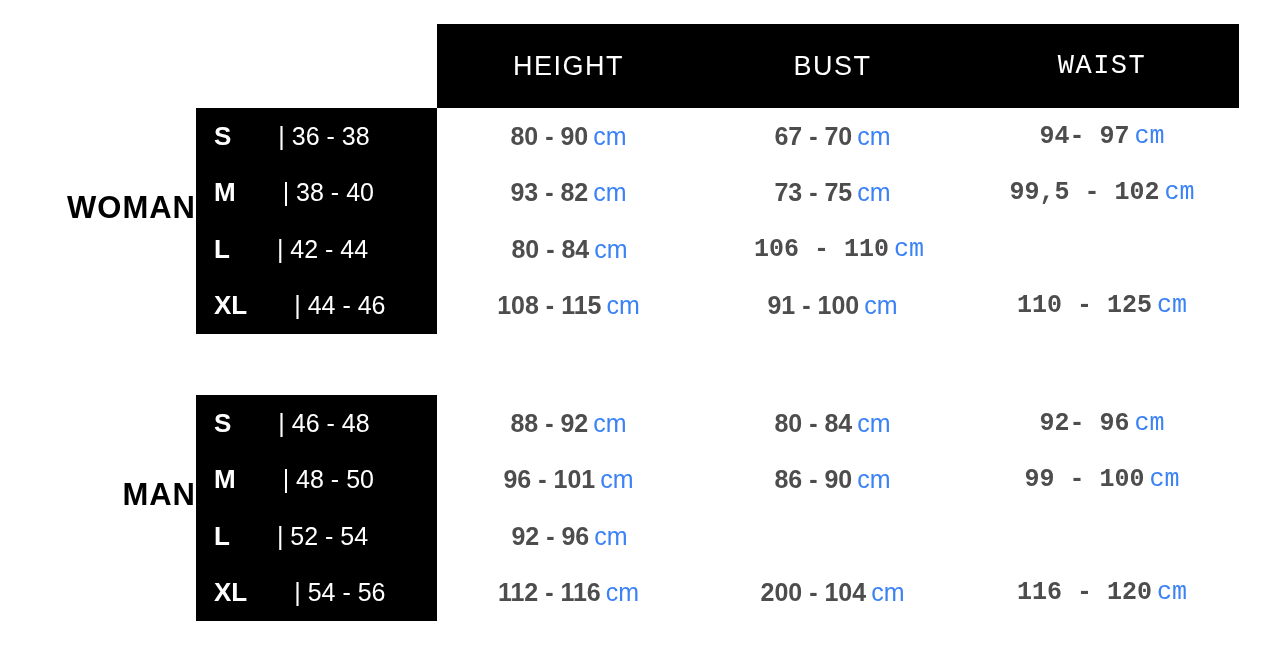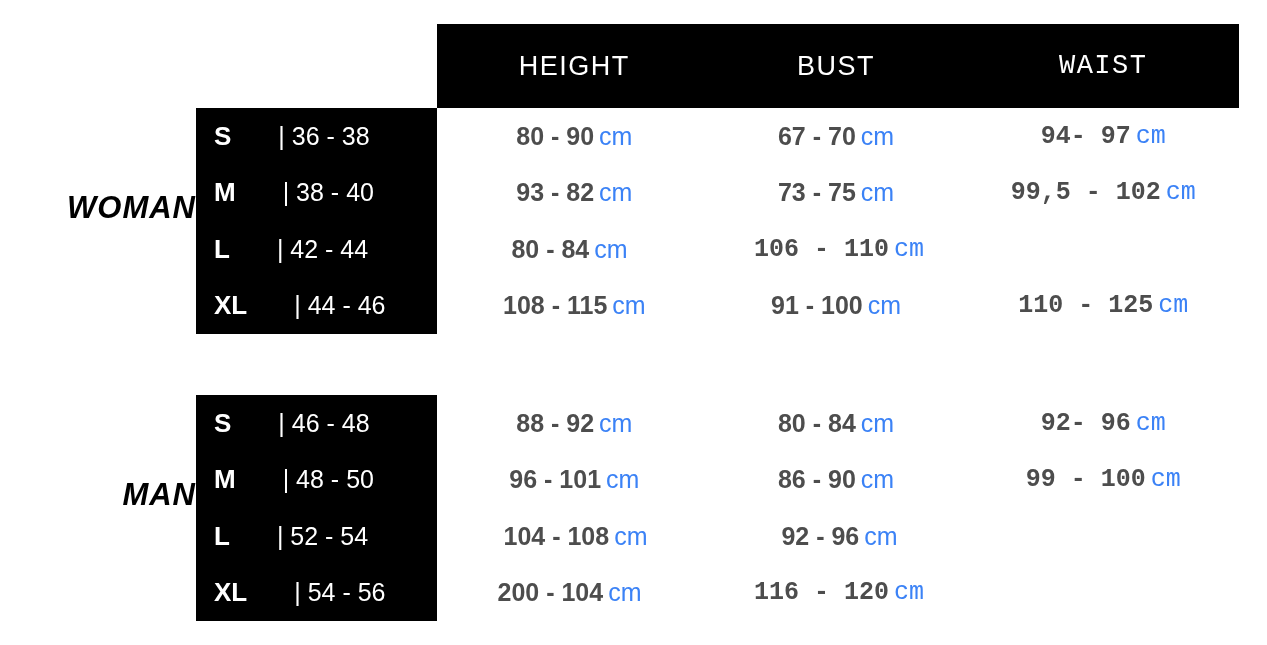--- a/index.html
+++ b/index.html
@@ -39,7 +39,7 @@
     letter-spacing: 1.5px;
     text-align: center;
   }
-  .col-h { width: 263px; margin-left: 7px; }
+  .col-h { width: 263px; }
   .col-b { width: 265px; }
   .col-w { width: 274px; font-family: Liberation Mono, monospace; }
 

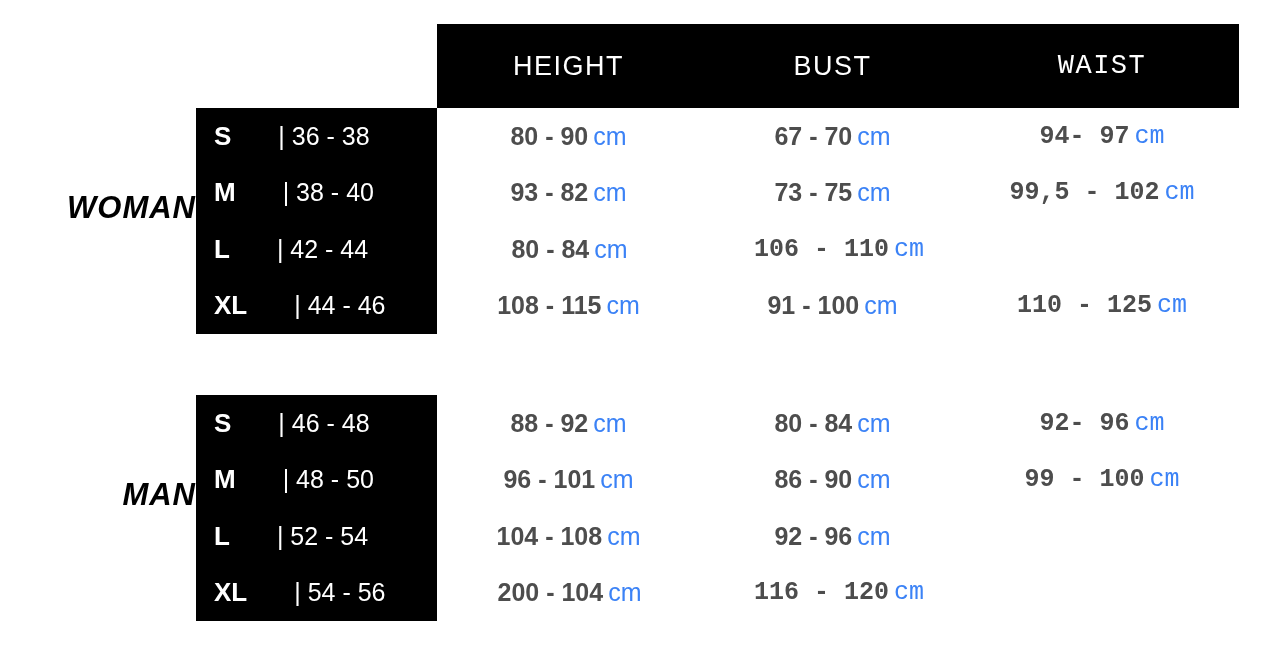--- a/index.html
+++ b/index.html
@@ -59,7 +59,6 @@
     text-align: right;
     font-size: 31px;
     font-weight: bold;
-    font-style: italic;
     letter-spacing: 1px;
     color: #000000;
   }

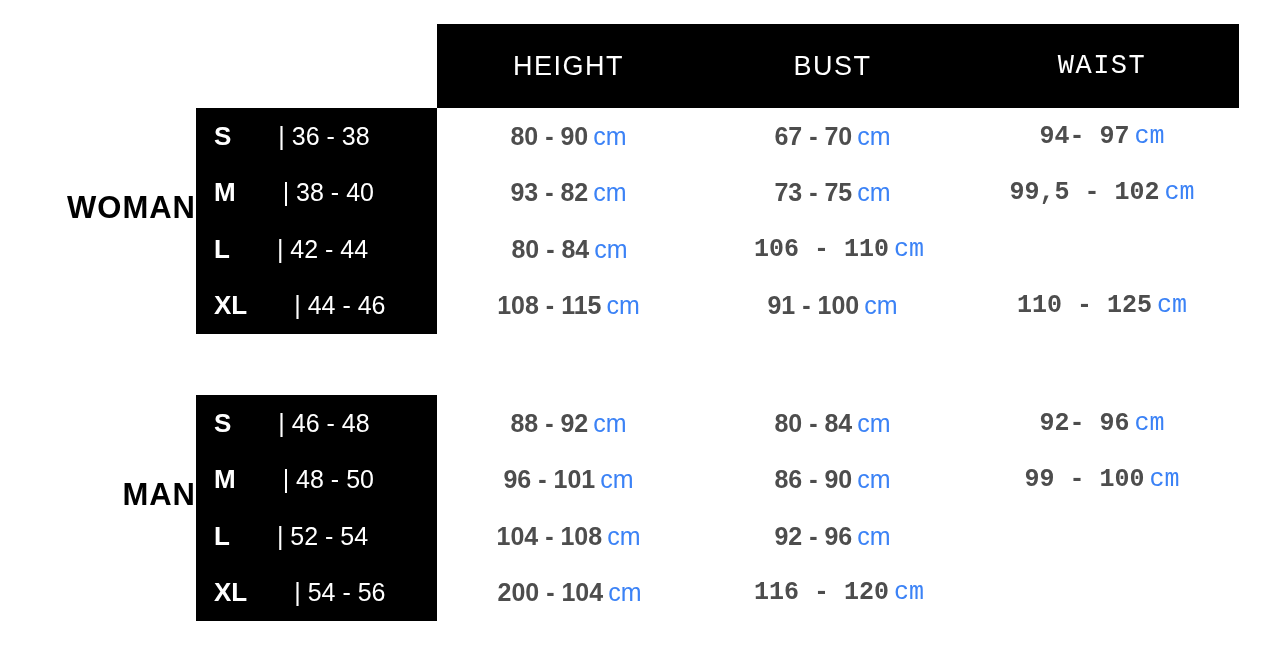--- a/index.html
+++ b/index.html
@@ -211,7 +211,6 @@
         <div class="measure-cell col-w"><span class="val">99 - 100</span><span class="unit">cm</span></div>
       </div>
       <div class="measure-row">
-        <div class="measure-cell col-h"><span class="val">104 - 108</span><span class="unit">cm</span></div>
         <div class="measure-cell col-b"><span class="val">92 - 96</span><span class="unit">cm</span></div>
       </div>
       <div class="measure-row">

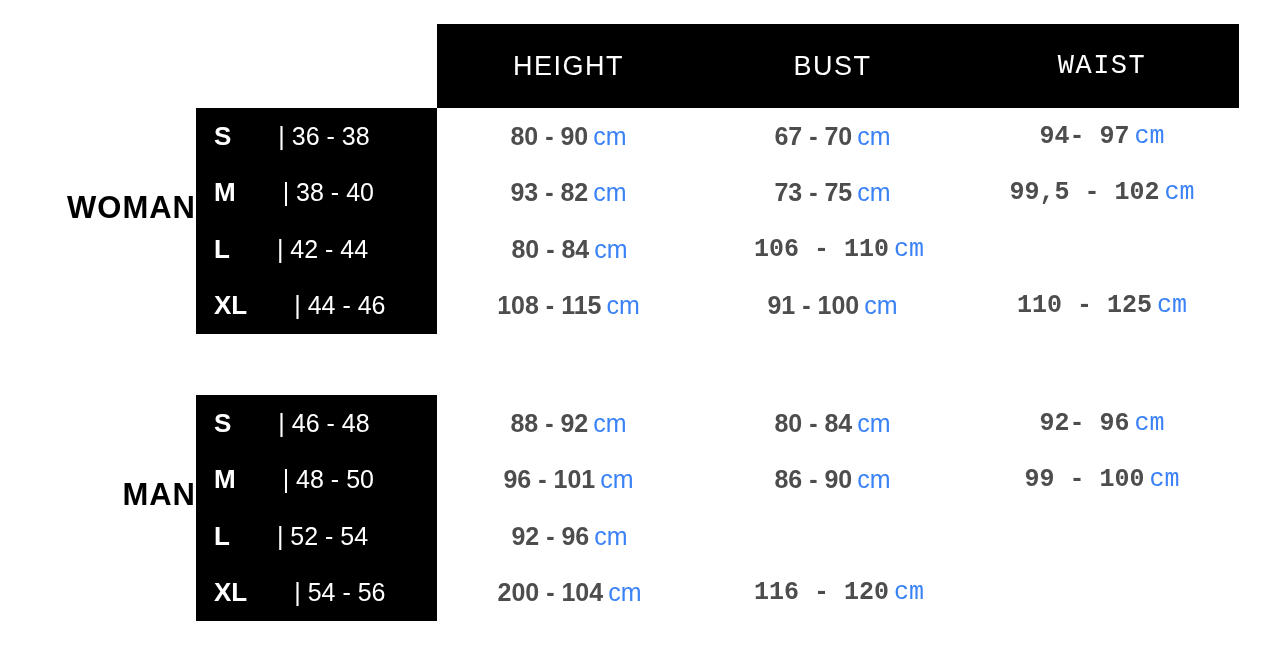--- a/index.html
+++ b/index.html
@@ -214,6 +214,7 @@
         <div class="measure-cell col-b"><span class="val">92 - 96</span><span class="unit">cm</span></div>
       </div>
       <div class="measure-row">
+        <div class="measure-cell col-h"><span class="val">112 - 116</span><span class="unit">cm</span></div>
         <div class="measure-cell col-b"><span class="val">200 - 104</span><span class="unit">cm</span></div>
         <div class="measure-cell col-w"><span class="val">116 - 120</span><span class="unit">cm</span></div>
       </div>

